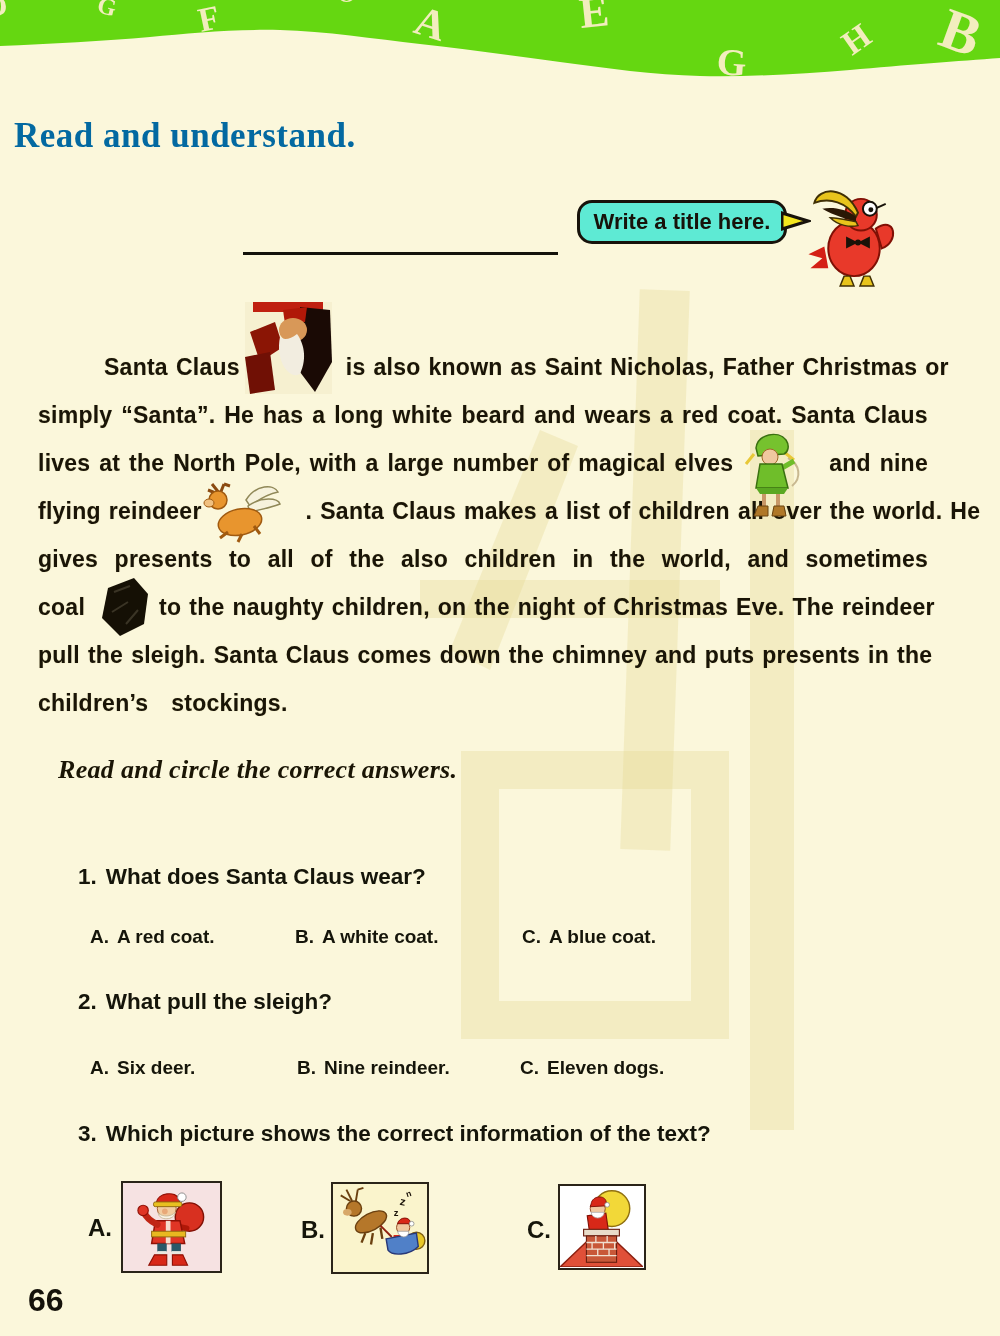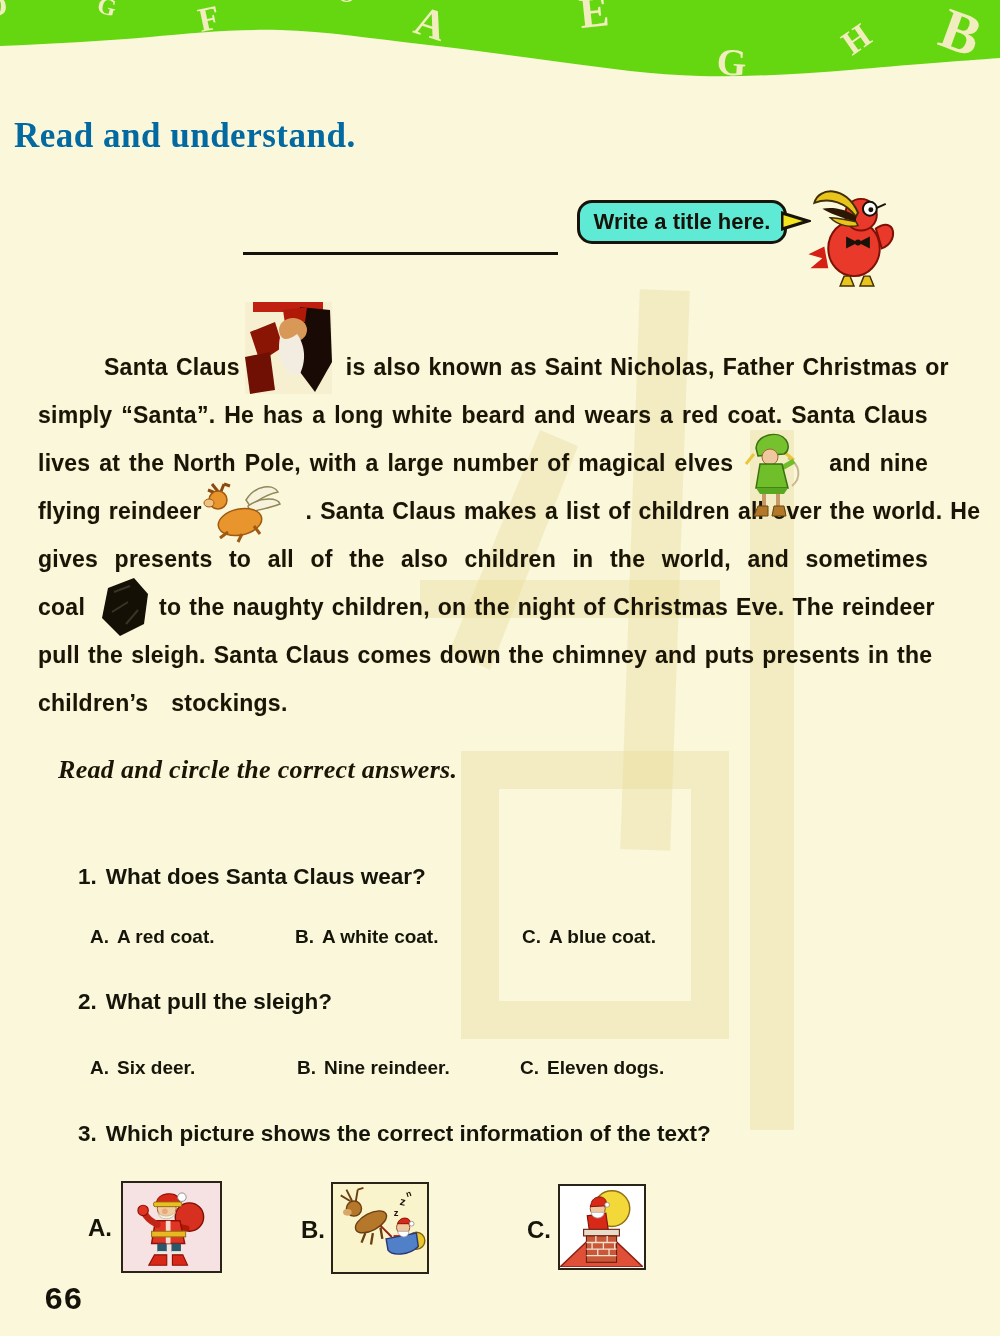--- a/index.html
+++ b/index.html
@@ -65,7 +65,7 @@
   
   .page-num{
     position:absolute;left:28px;top:1282px;z-index:3;
-    font-family:Liberation Mono, monospace;font-weight:700;font-size:32px;color:#15120A;margin-left:16px;
+    font-family:Liberation Sans, sans-serif;font-weight:700;font-size:32px;color:#15120A;
   }
 </style>
 </head>

